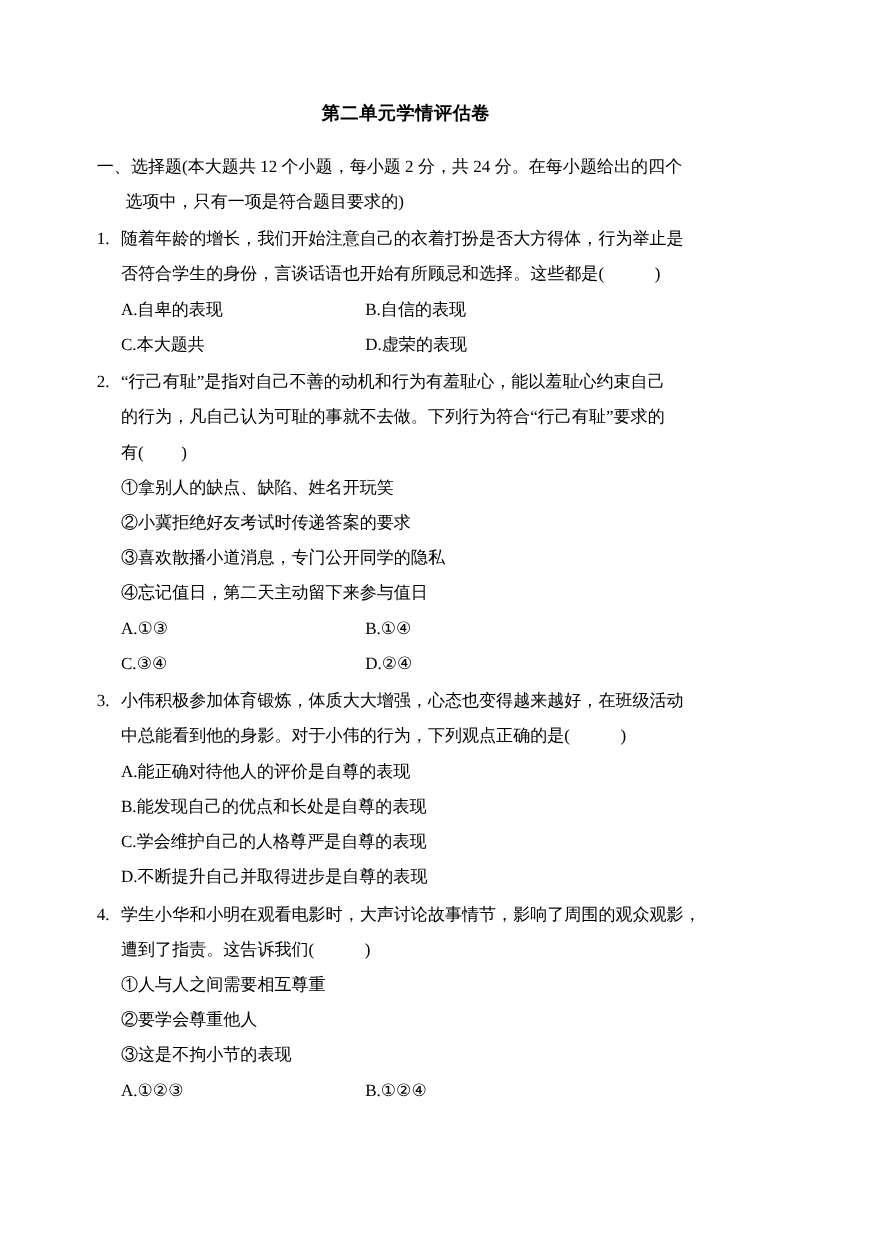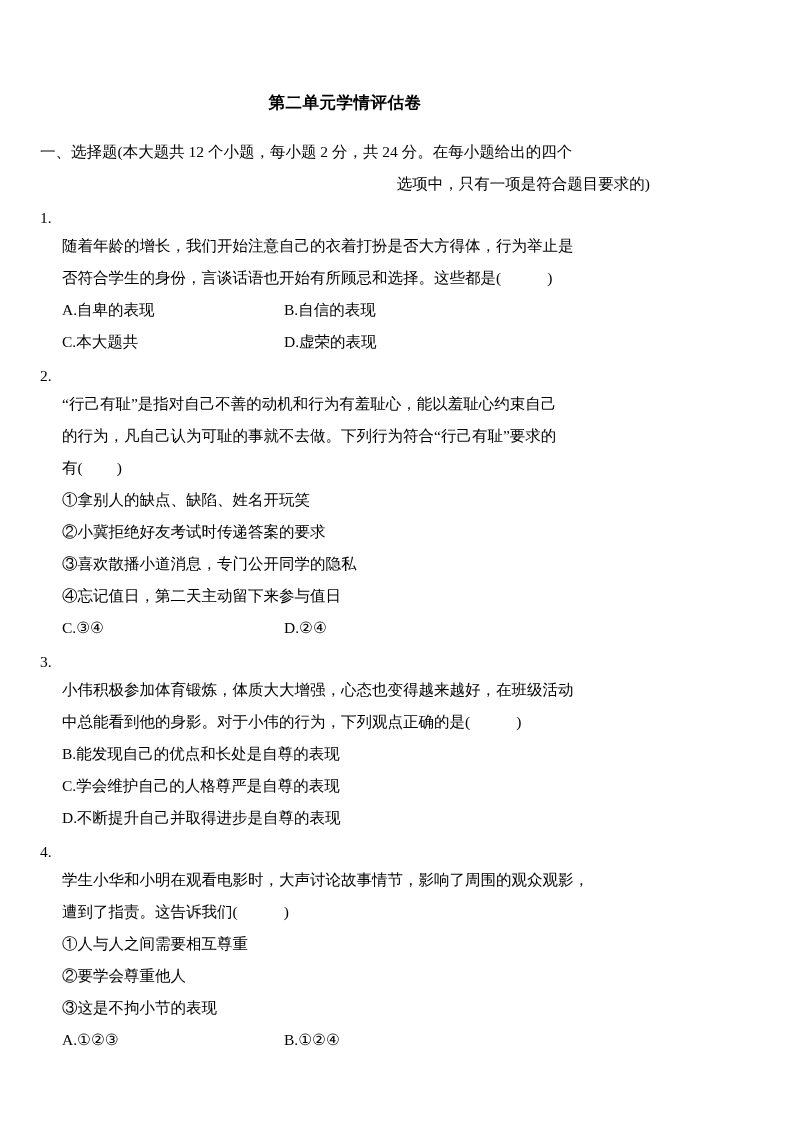--- a/index.html
+++ b/index.html
@@ -18,7 +18,7 @@
     width: 732px;
     height: 1122px;
     box-sizing: border-box;
-    padding: 92px 82px 40px 40px;
+    padding: 92px 82px 40px 88px;
     position: relative;
   }
   .doc-title {

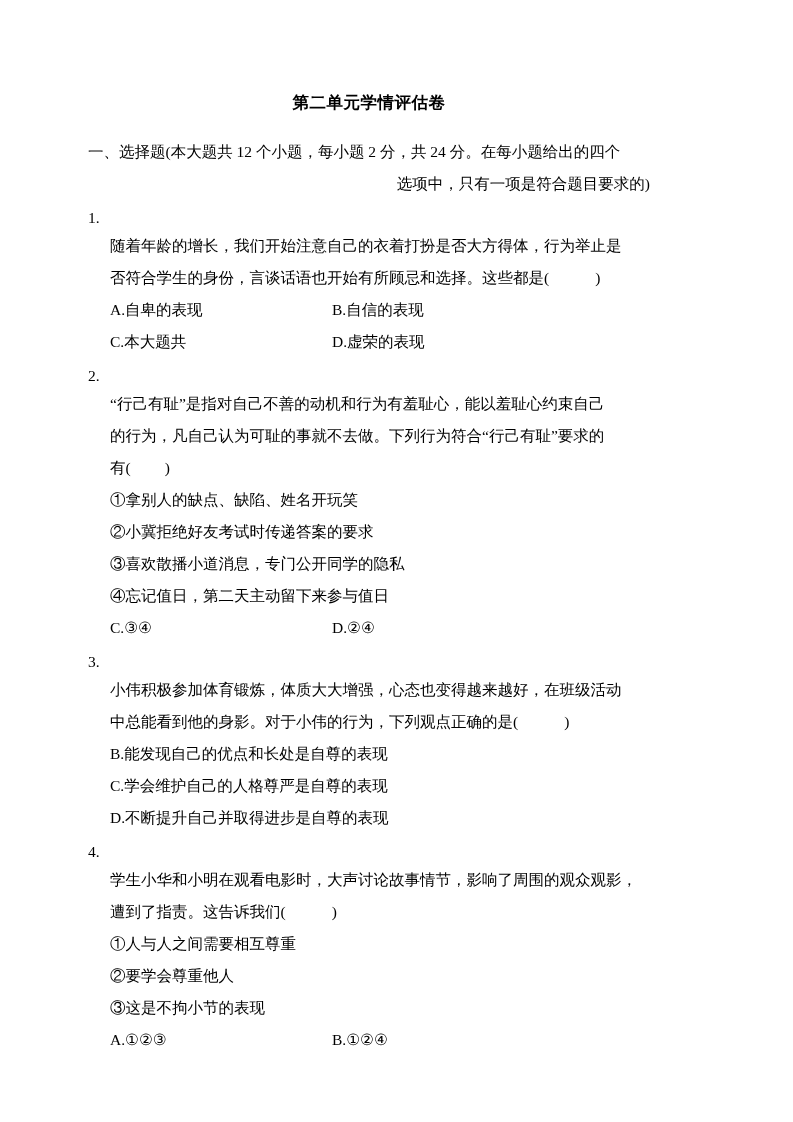--- a/index.html
+++ b/index.html
@@ -38,7 +38,6 @@
   .section-head .cont {
     display: block;
     padding-left: 26px;
-    text-align: right;
   }
   .q {
     margin: 0 0 2px 0;

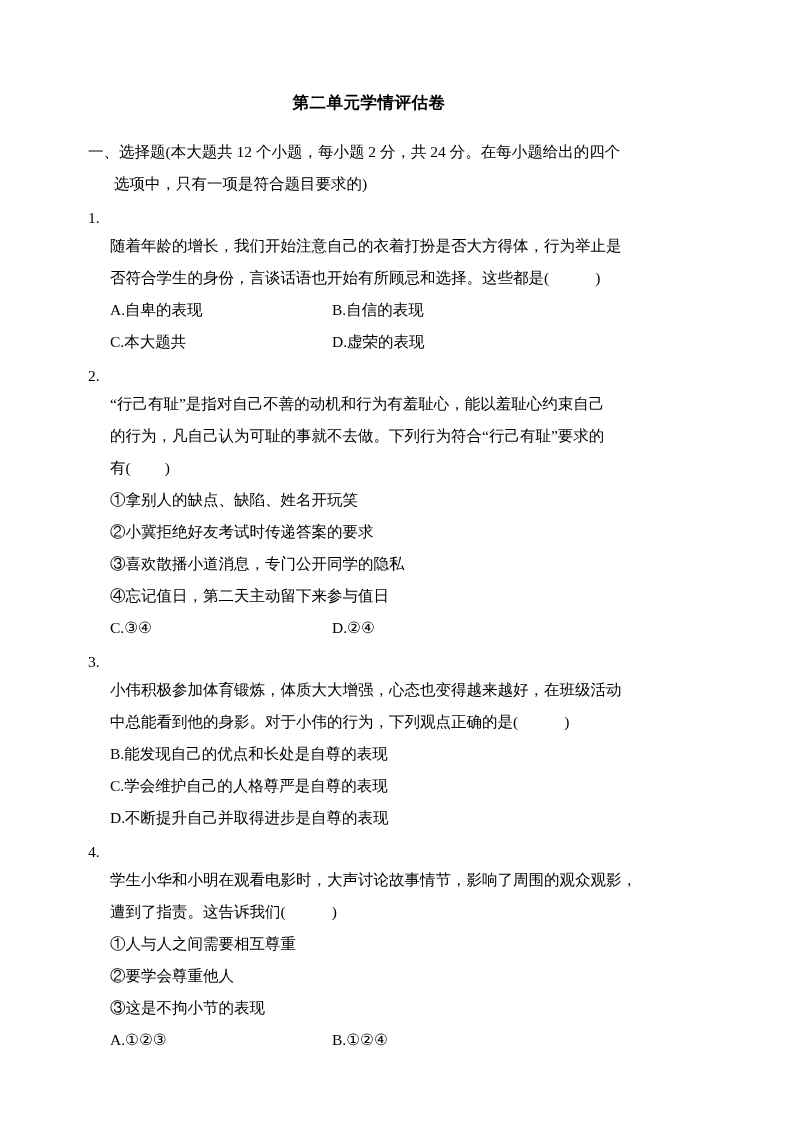--- a/index.html
+++ b/index.html
@@ -54,7 +54,6 @@
   }
   .q-body {
     flex: 1 1 auto;
-    margin-top: 28px;
   }
   .q-body p {
     margin: 0;

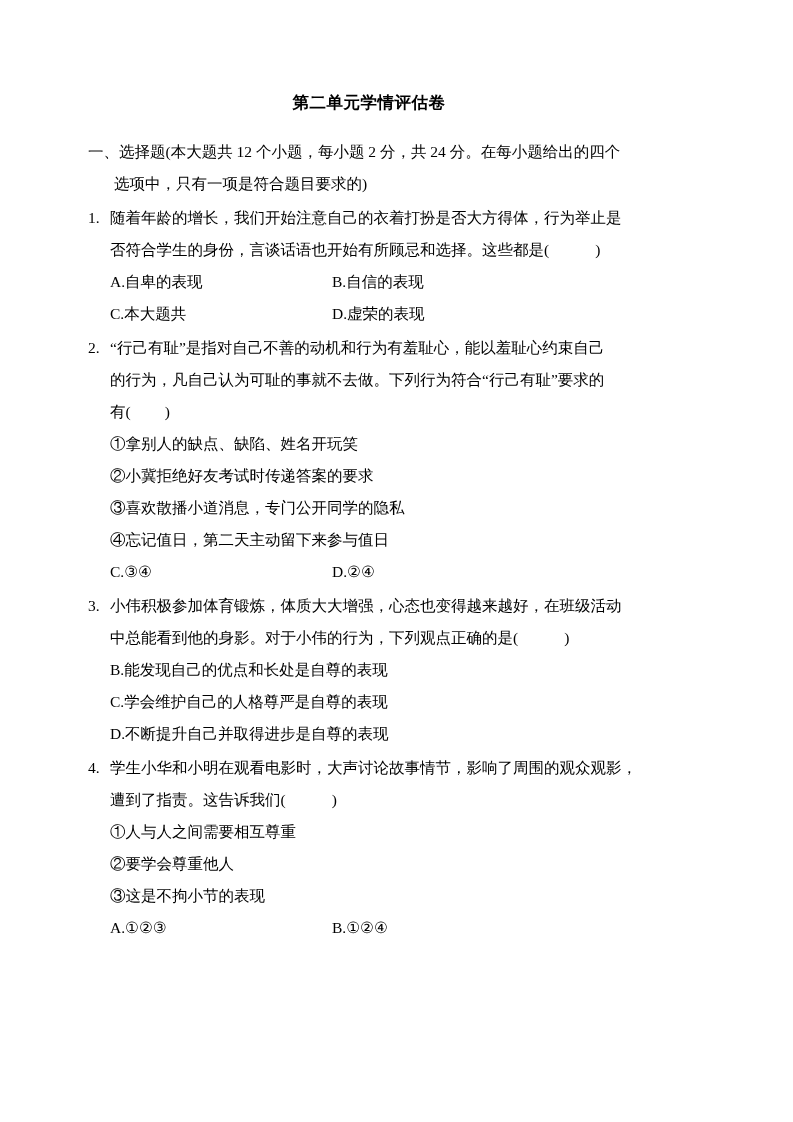--- a/index.html
+++ b/index.html
@@ -127,6 +127,10 @@
         <p class="sub">③喜欢散播小道消息，专门公开同学的隐私</p>
         <p class="sub">④忘记值日，第二天主动留下来参与值日</p>
         <div class="opts">
+          <div class="opt-a">A.①③</div>
+          <div class="opt-b">B.①④</div>
+        </div>
+        <div class="opts">
           <div class="opt-a">C.③④</div>
           <div class="opt-b">D.②④</div>
         </div>

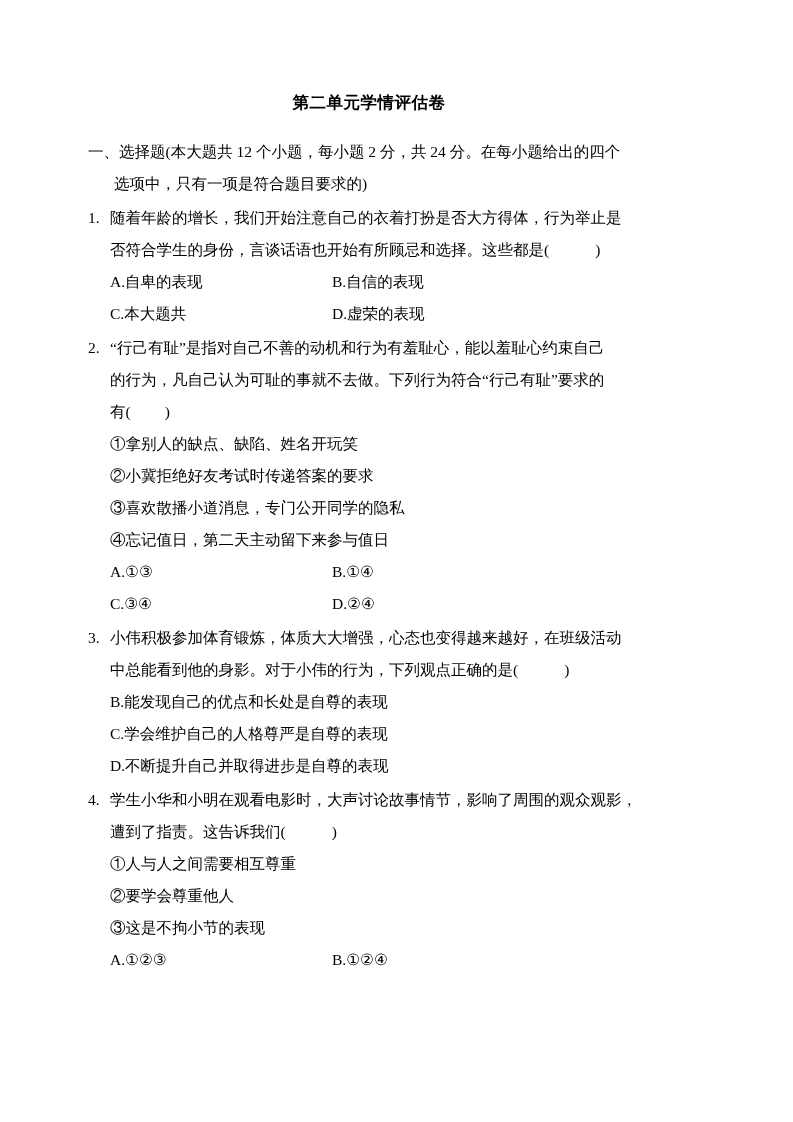--- a/index.html
+++ b/index.html
@@ -144,6 +144,7 @@
       <div class="q-body">
         <p>小伟积极参加体育锻炼，体质大大增强，心态也变得越来越好，在班级活动</p>
         <p><span>中总能看到他的身影。对于小伟的行为，下列观点正确的是(</span><span class="blank"></span><span>)</span></p>
+        <p class="sub">A.能正确对待他人的评价是自尊的表现</p>
         <p class="sub">B.能发现自己的优点和长处是自尊的表现</p>
         <p class="sub">C.学会维护自己的人格尊严是自尊的表现</p>
         <p class="sub">D.不断提升自己并取得进步是自尊的表现</p>

